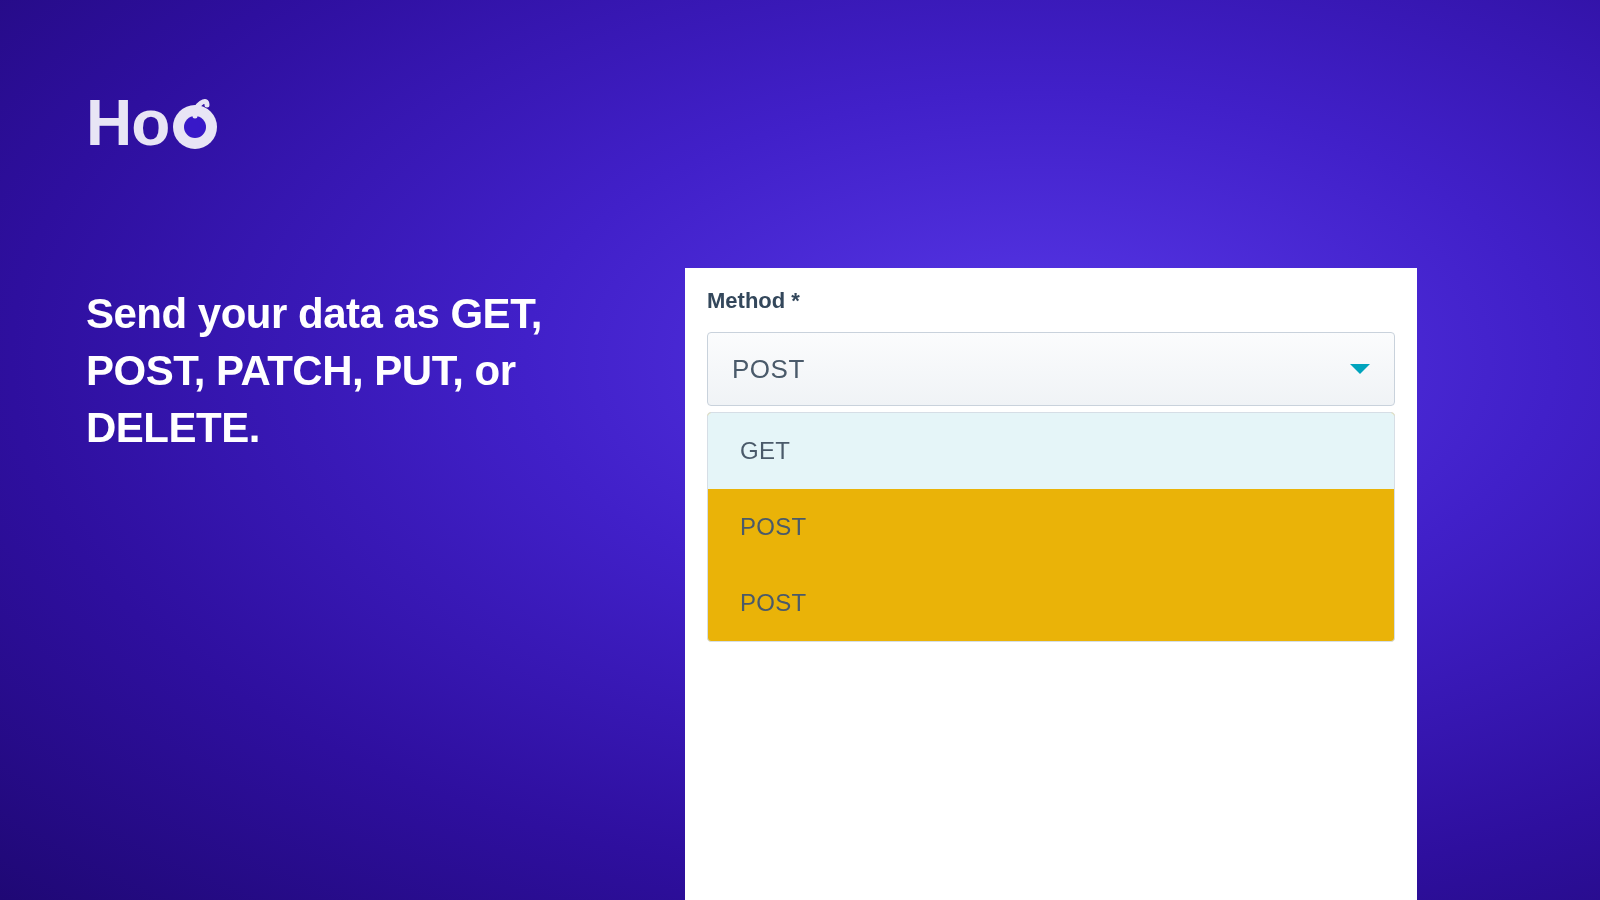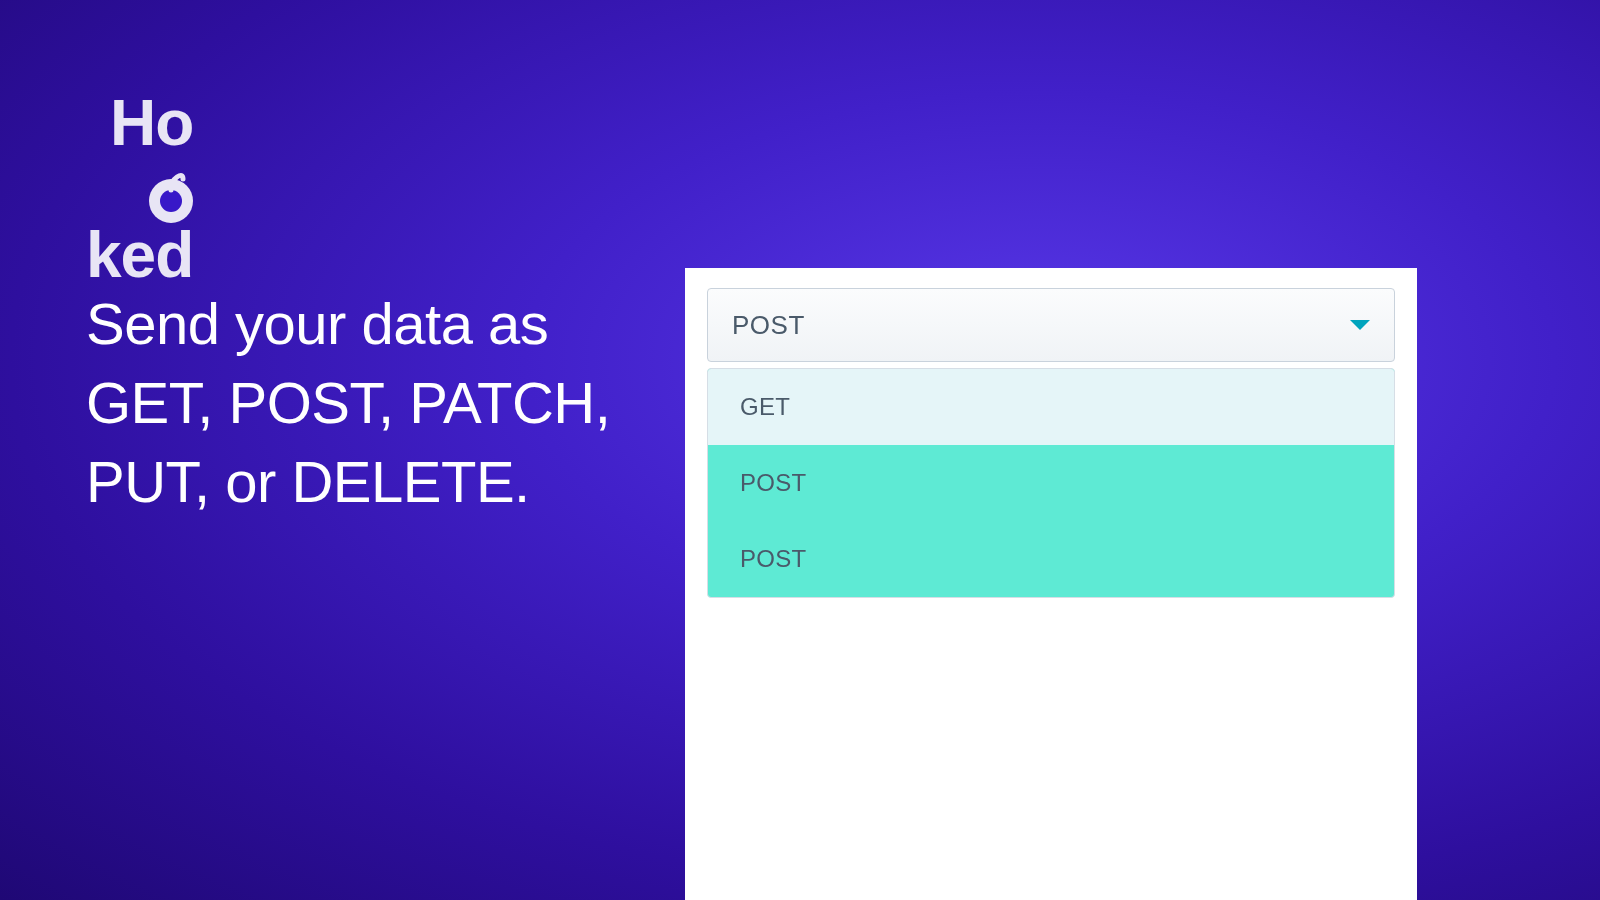--- a/index.html
+++ b/index.html
@@ -20,12 +20,11 @@
       top: 86px;
       left: 86px;
       display: flex;
-      align-items: flex-end;
+      align-items: flex-start;
       color: #e8e5f5;
       font-weight: 700;
       font-size: 64px;
       letter-spacing: -1px;
-      flex-direction: column;
     }
     .logo-text-1, .logo-text-2 {
       font-family: Arial, sans-serif;

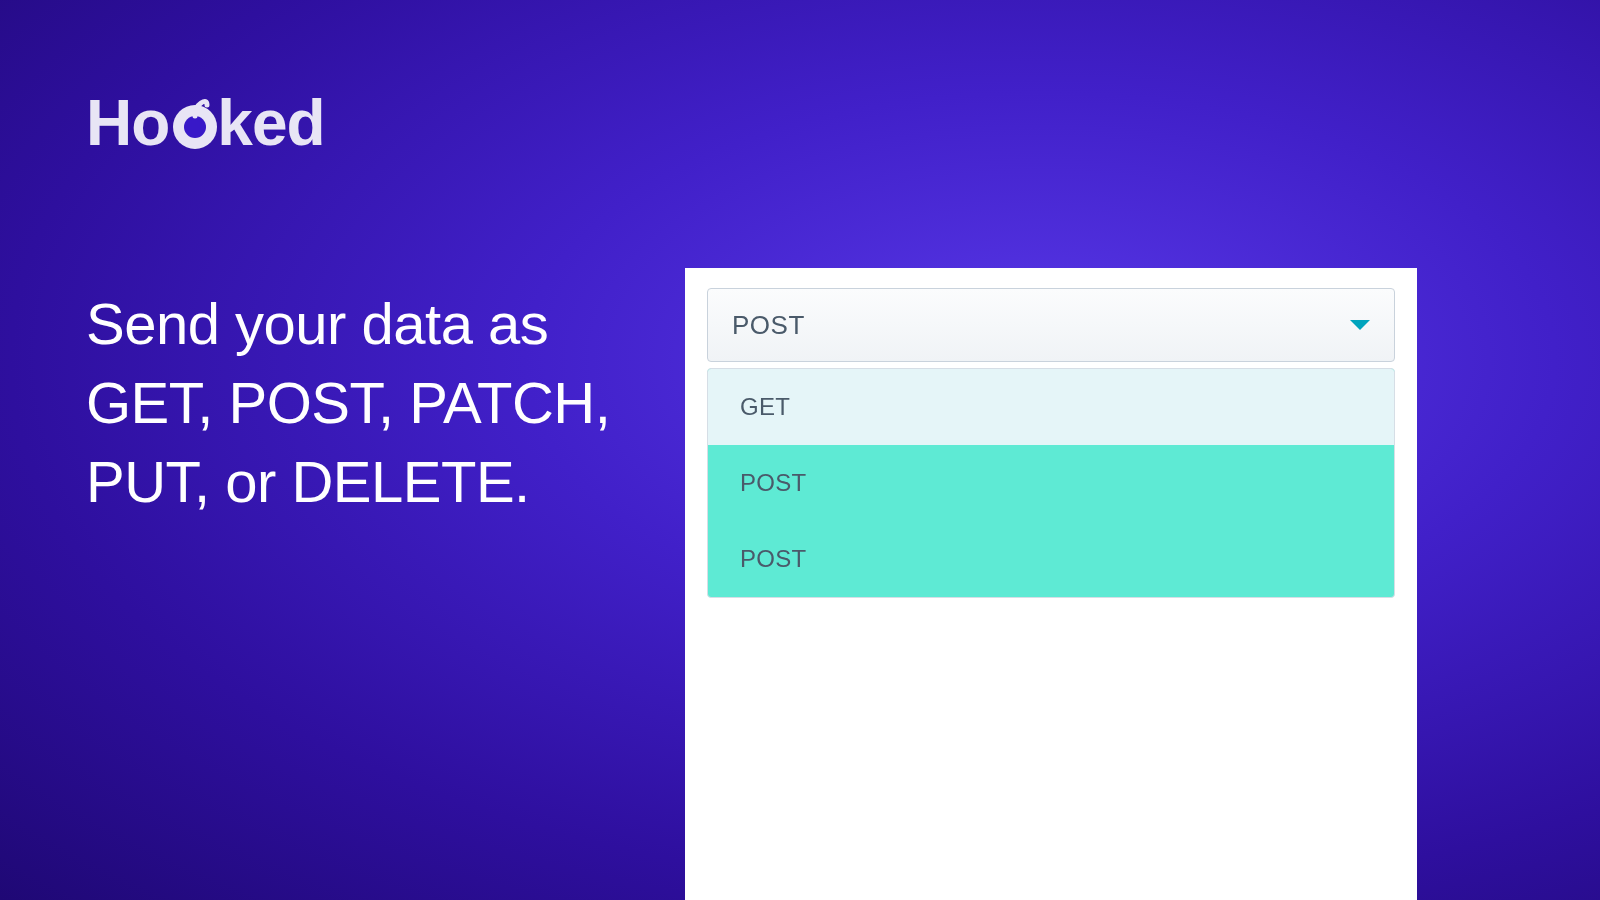--- a/index.html
+++ b/index.html
@@ -120,7 +120,6 @@
       <path d="M 24 23 Q 24 14 30 10 Q 36 6 36 12" stroke="#e8e5f5" stroke-width="5" fill="none" stroke-linecap="round"></path>
     </svg>
   </span>
-  <span class="logo-text-2">ked</span>
 </div>
 
 <div class="headline">Send your data as GET, POST, PATCH, PUT, or DELETE.</div>

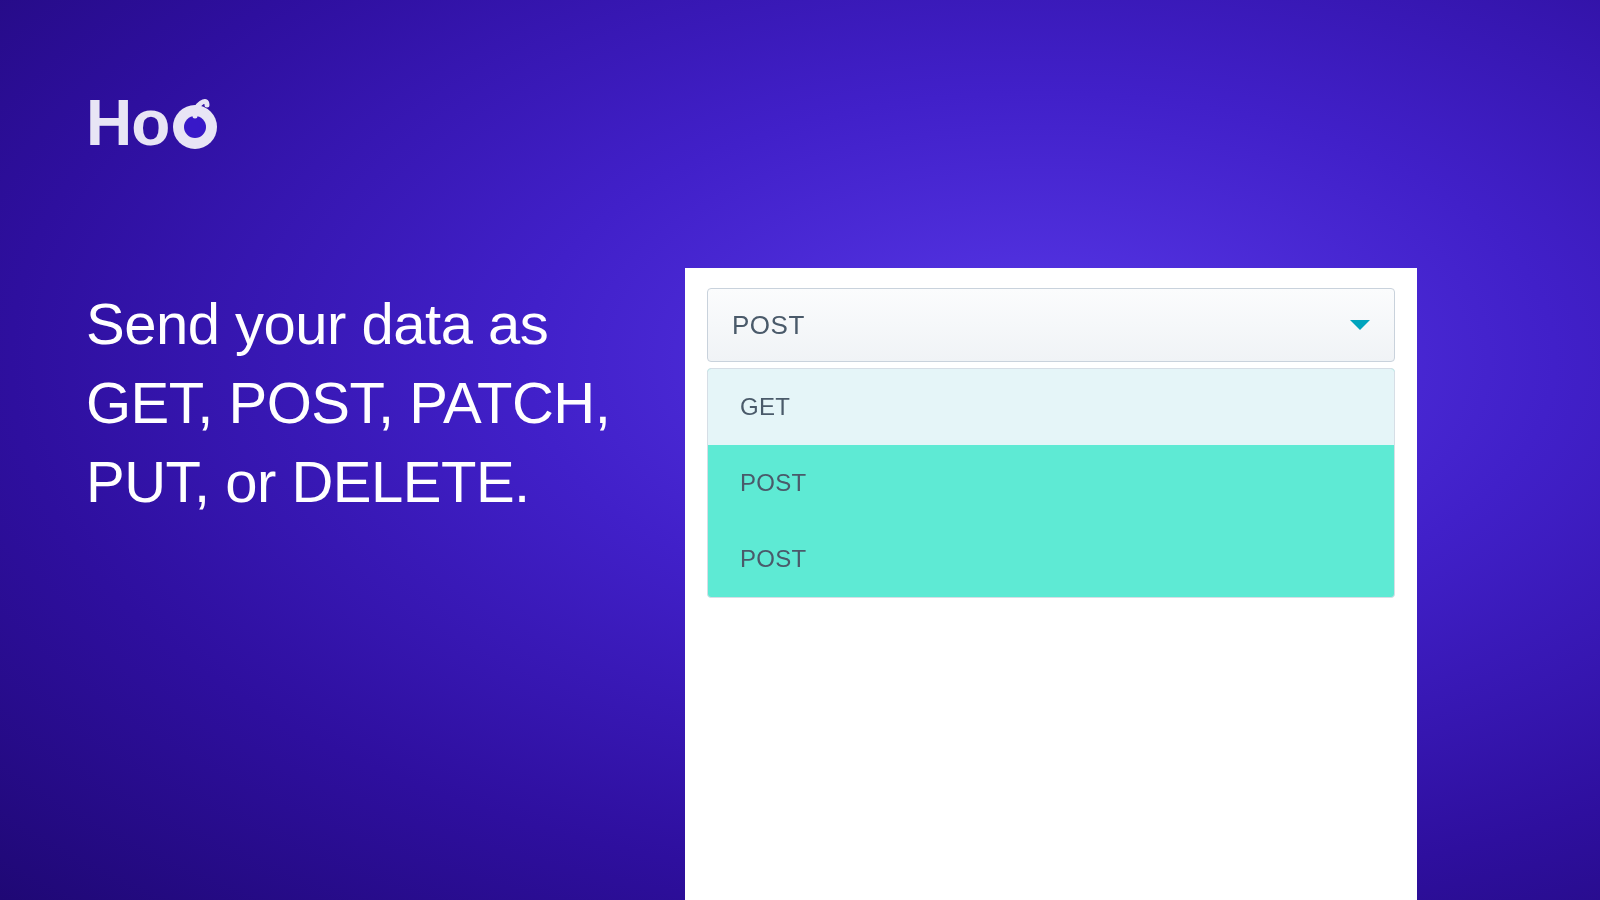--- a/index.html
+++ b/index.html
@@ -42,8 +42,8 @@
       top: 285px;
       left: 86px;
       color: #ffffff;
-      font-size: 58px;
-      font-weight: 400;
+      font-size: 42px;
+      font-weight: 700;
       line-height: 1.36;
       max-width: 560px;
       letter-spacing: -0.5px;

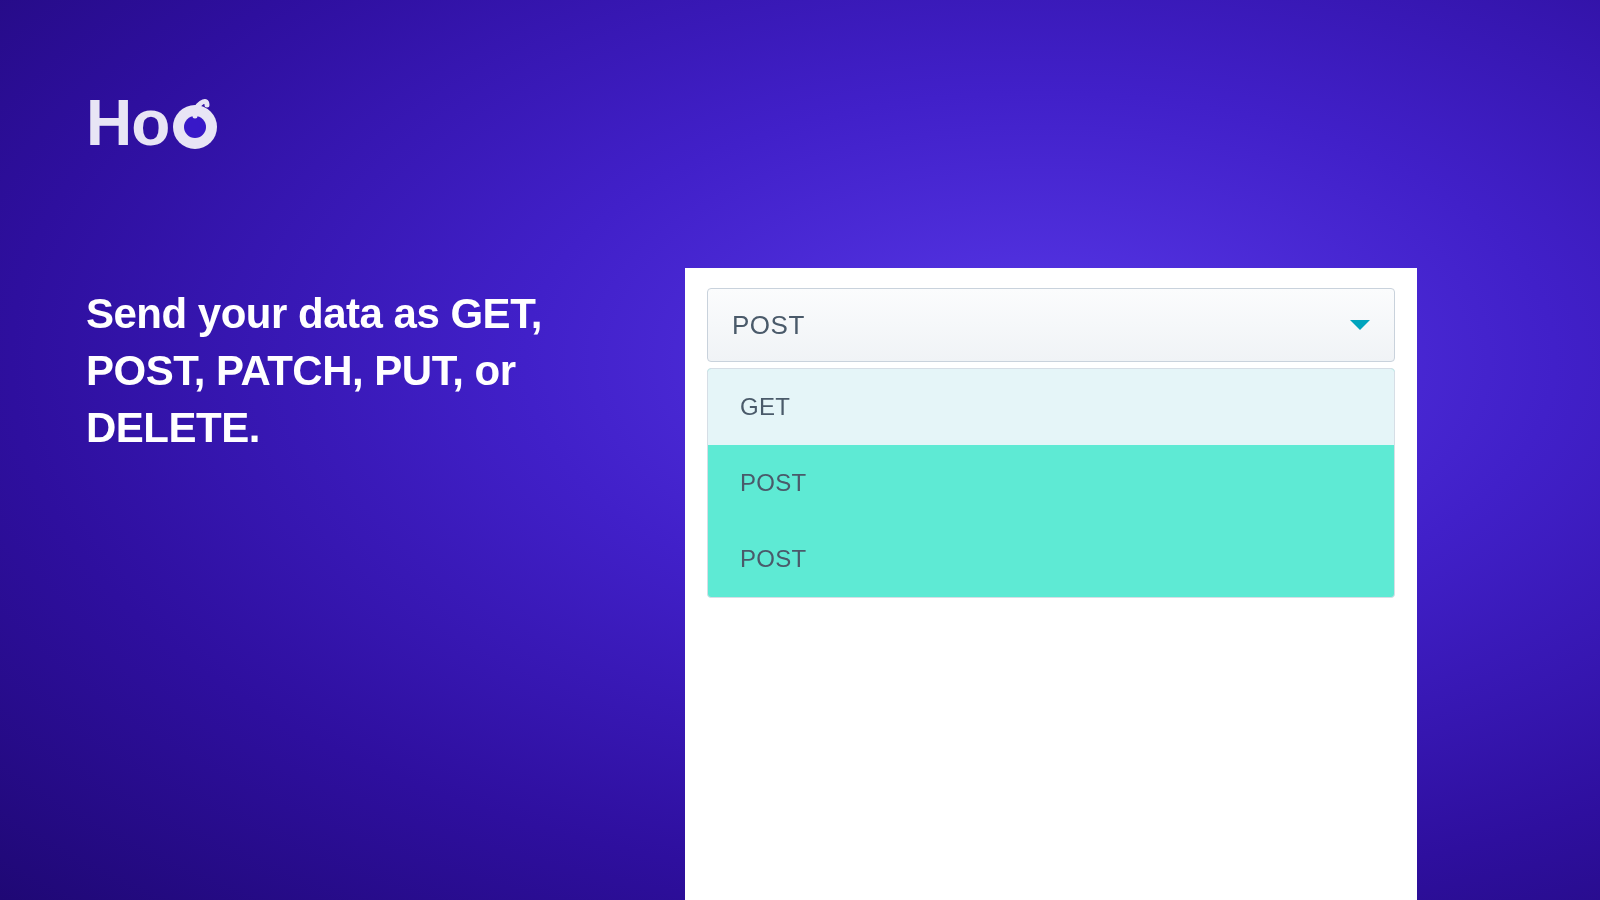--- a/index.html
+++ b/index.html
@@ -125,6 +125,7 @@
 <div class="headline">Send your data as GET, POST, PATCH, PUT, or DELETE.</div>
 
 <div class="panel">
+  <div class="field-label">Method *</div>
 
   <div class="select-box">
     <span class="select-value">POST</span>

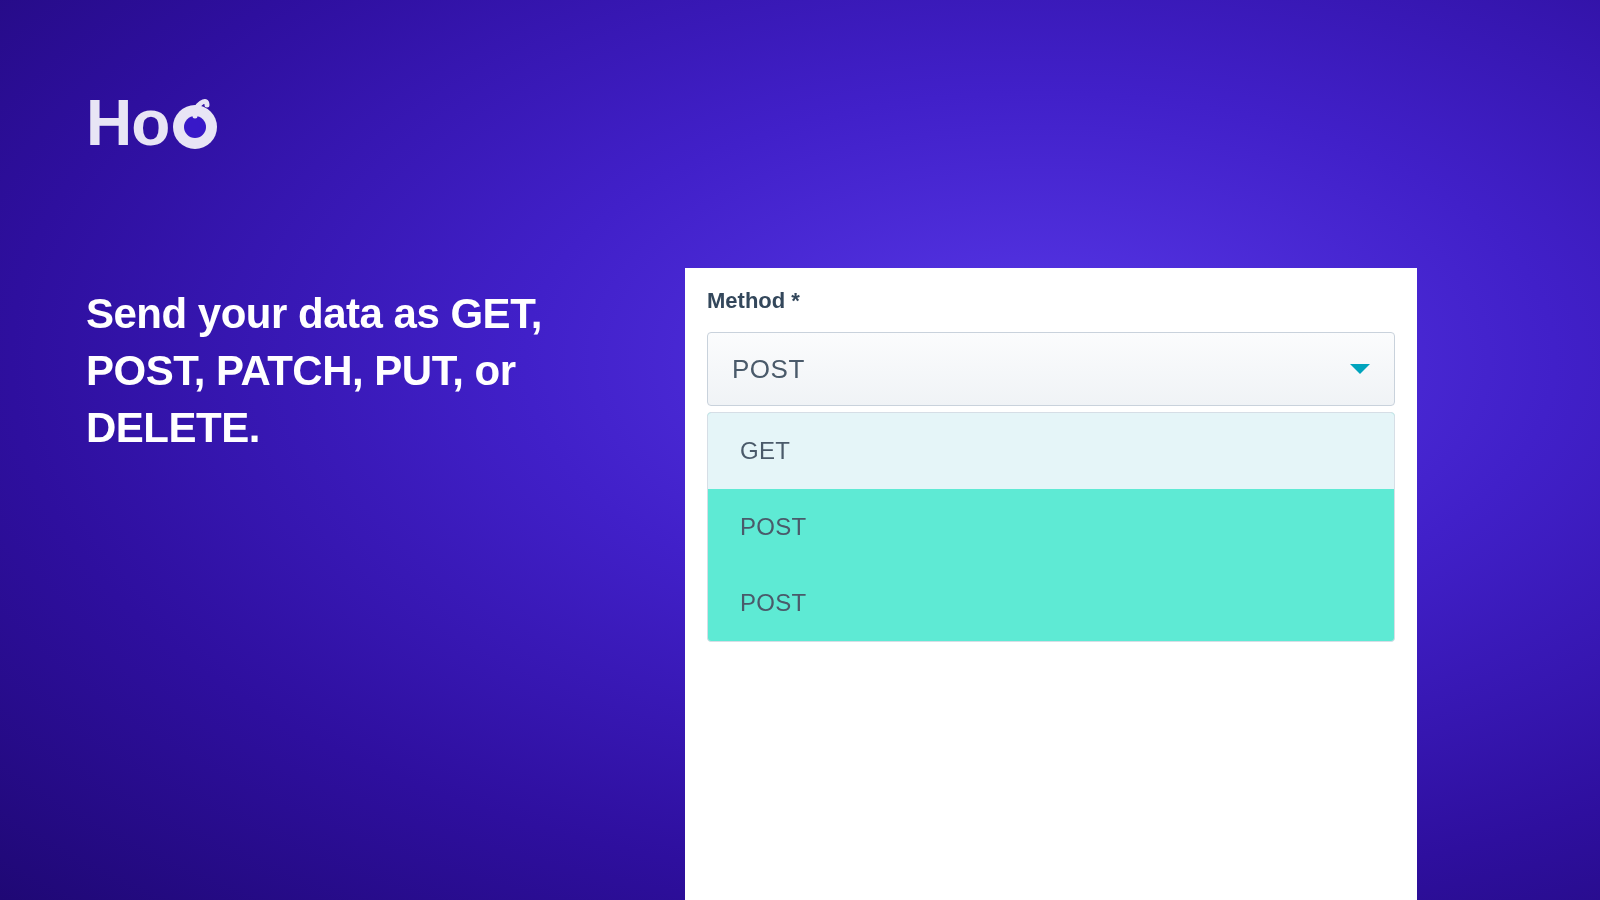--- a/index.html
+++ b/index.html
@@ -91,7 +91,7 @@
     .dropdown {
       margin-top: 6px;
       width: 100%;
-      background: #5eead4;
+      background: #eab308;
       border: 1px solid #d6dee6;
       border-radius: 4px;
       overflow: hidden;

